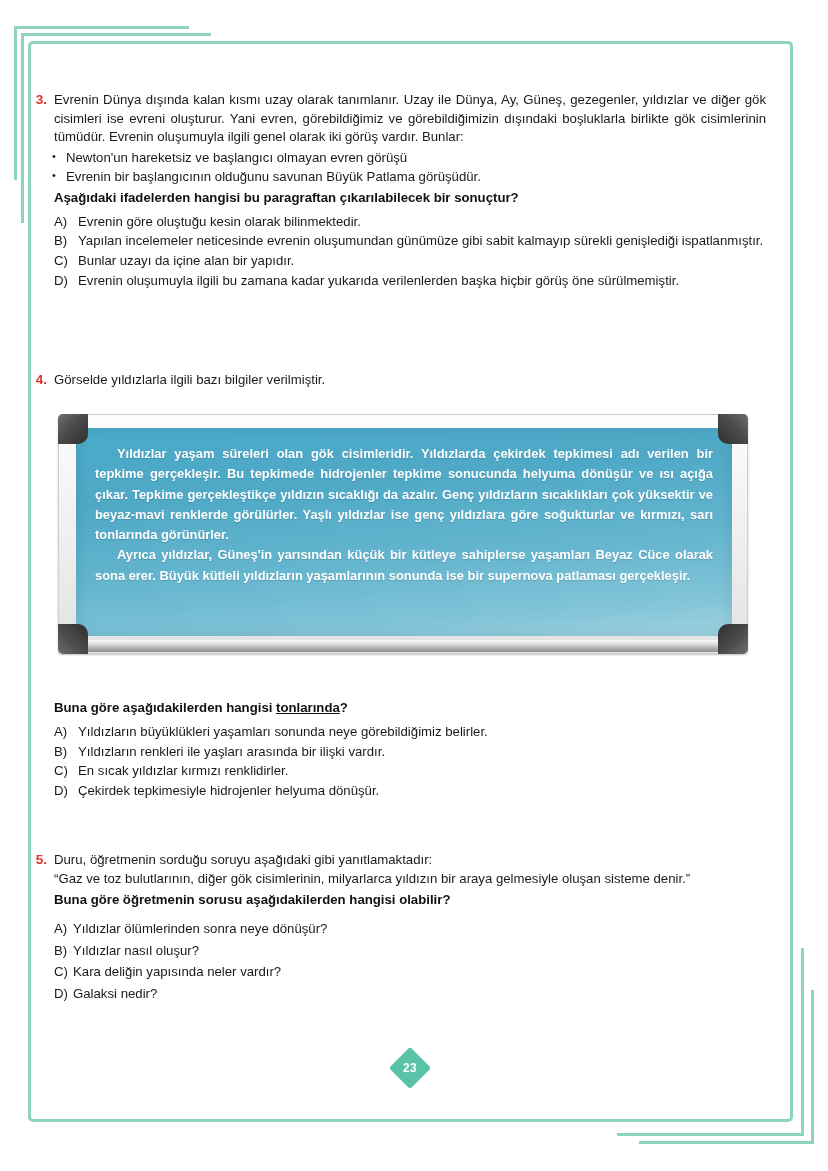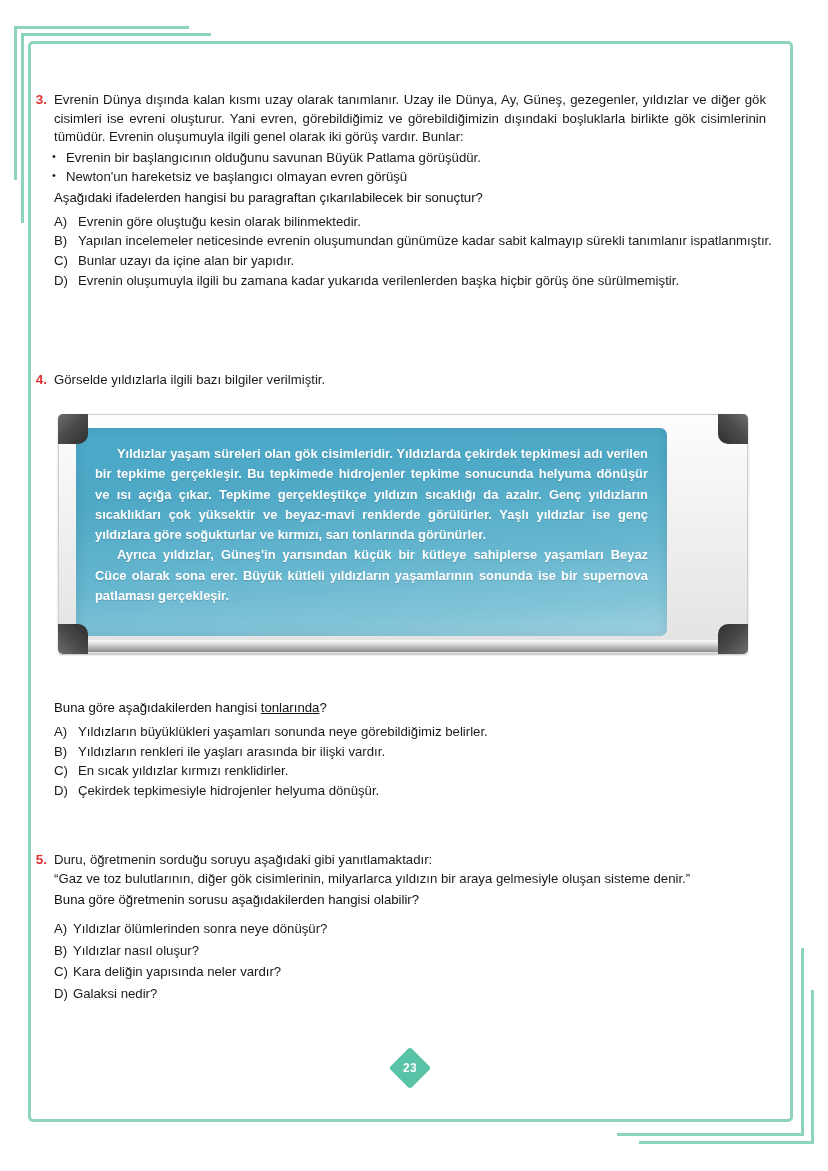--- a/index.html
+++ b/index.html
@@ -240,8 +240,8 @@
         <div class="q-body">Evrenin Dünya dışında kalan kısmı uzay olarak tanımlanır. Uzay ile Dünya, Ay, Güneş, gezegenler, yıldızlar ve diğer gök cisimleri ise evreni oluşturur. Yani evren, görebildiğimiz ve görebildiğimizin dışındaki boşluklarla birlikte gök cisimlerinin tümüdür. Evrenin oluşumuyla ilgili genel olarak iki görüş vardır. Bunlar:</div>
       </div>
       <ul class="bullets">
+        <li>Newton'un hareketsiz ve başlangıcı olmayan evren görüşü</li>
         <li>Evrenin bir başlangıcının olduğunu savunan Büyük Patlama görüşüdür.</li>
-        <li>Newton'un hareketsiz ve başlangıcı olmayan evren görüşü</li>
       </ul>
       <div style="padding-left:26px;">
         <div class="q-stem">Aşağıdaki ifadelerden hangisi bu paragraftan çıkarılabilecek bir sonuçtur?</div>

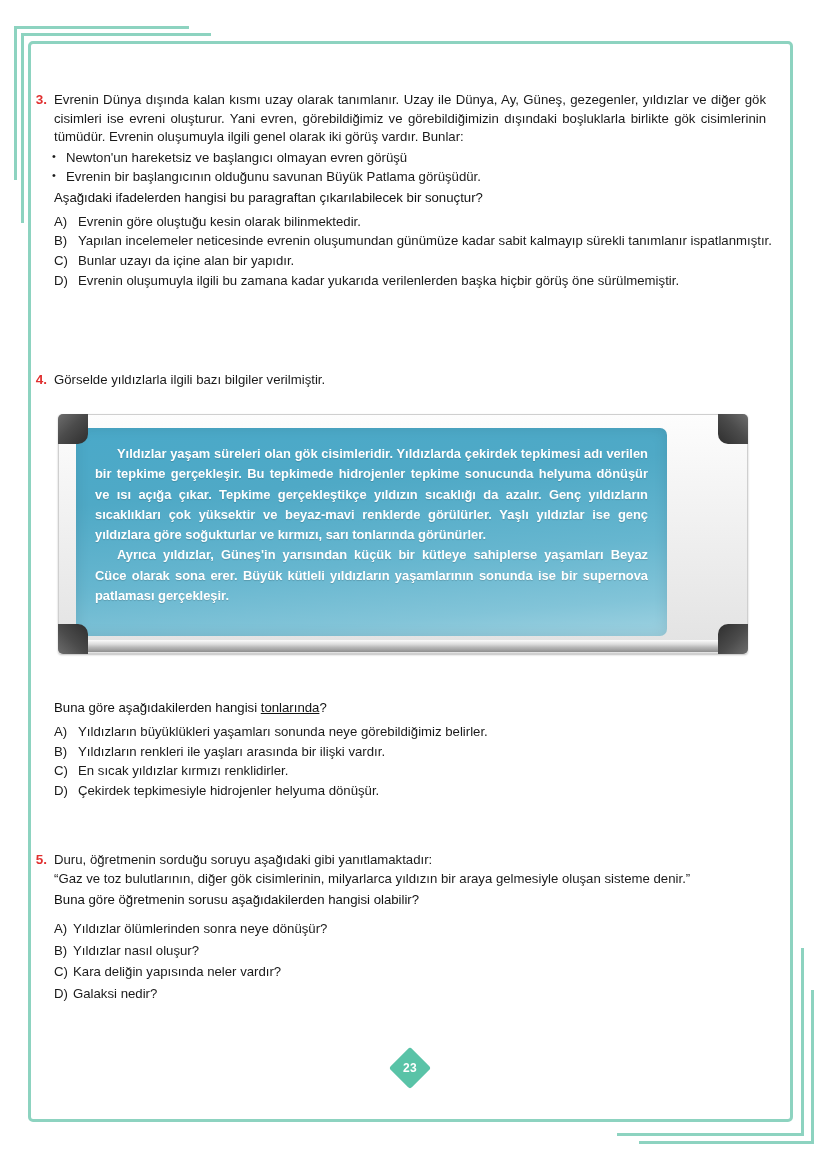--- a/index.html
+++ b/index.html
@@ -103,7 +103,7 @@
   }
 
   .q-stem {
-    font-weight: normal;
+    font-weight: bold;
     font-size: 13.2px;
     line-height: 19px;
     color: #111;

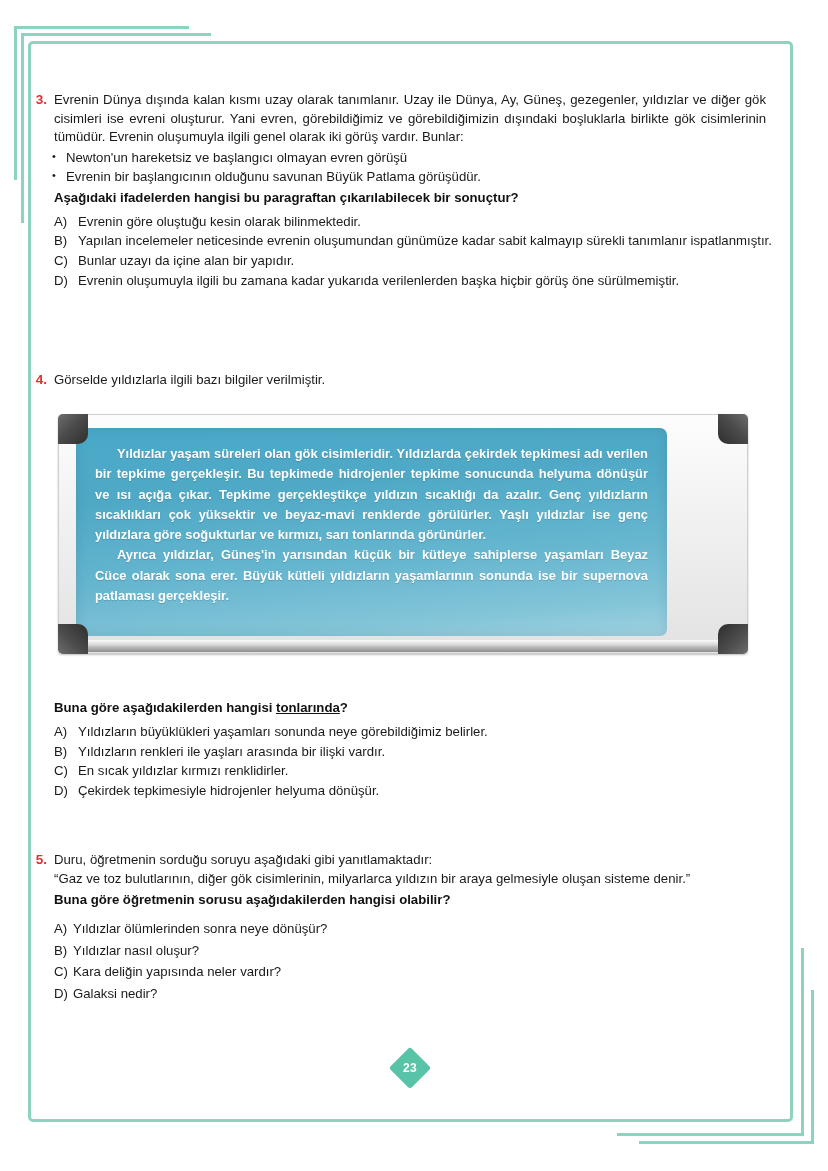--- a/index.html
+++ b/index.html
@@ -252,7 +252,7 @@
           </div>
           <div class="opt">
             <span class="opt-letter">B)</span>
-            <span class="opt-text">Yapılan incelemeler neticesinde evrenin oluşumundan günümüze kadar sabit kalmayıp sürekli tanımlanır ispatlanmıştır.</span>
+            <span class="opt-text">Yapılan incelemeler neticesinde evrenin oluşumundan günümüze gibi sabit kalmayıp sürekli genişlediği ispatlanmıştır.</span>
           </div>
           <div class="opt">
             <span class="opt-letter">C)</span>

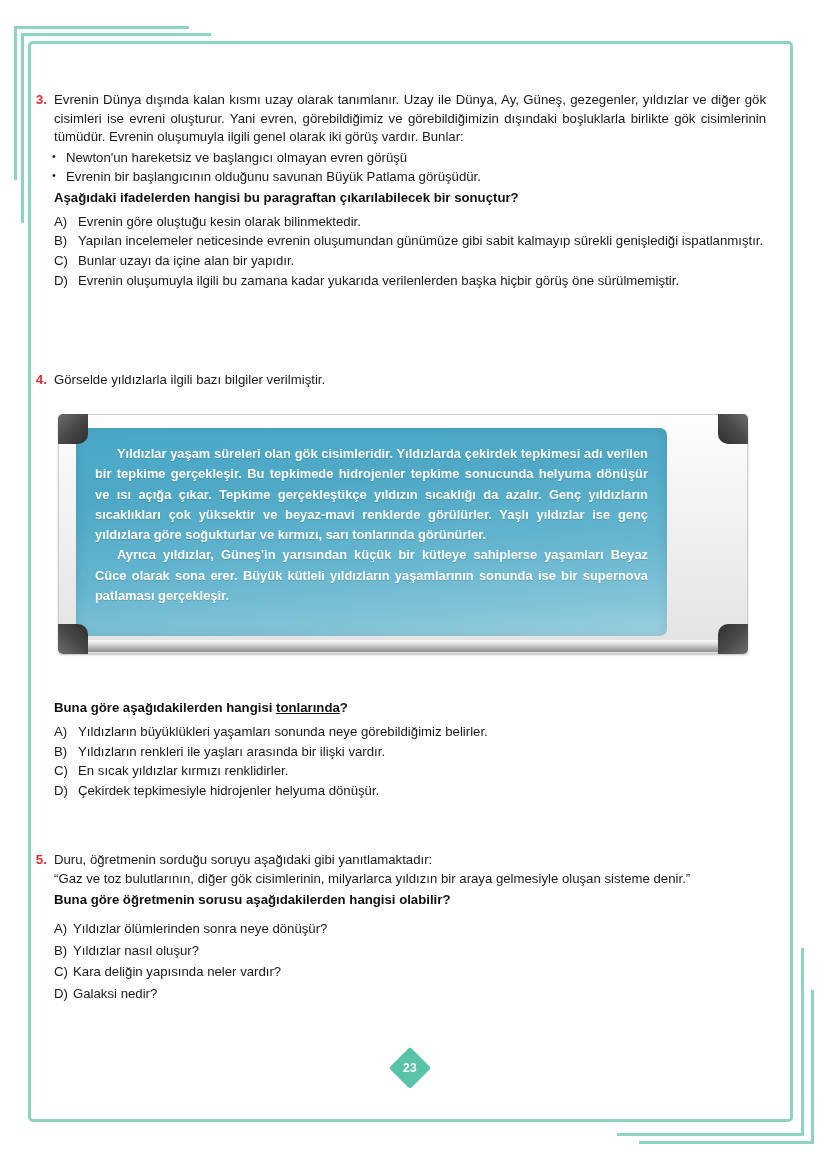--- a/index.html
+++ b/index.html
@@ -155,7 +155,7 @@
     position: absolute;
     left: 18px;
     top: 14px;
-    width: 591px;
+    width: 656px;
     height: 208px;
     border-radius: 7px;
     background: linear-gradient(175deg, #4aa9c9 0%, #4fa9c6 30%, #66b6cf 62%, #82c4d8 85%, #9fd2e1 100%);

